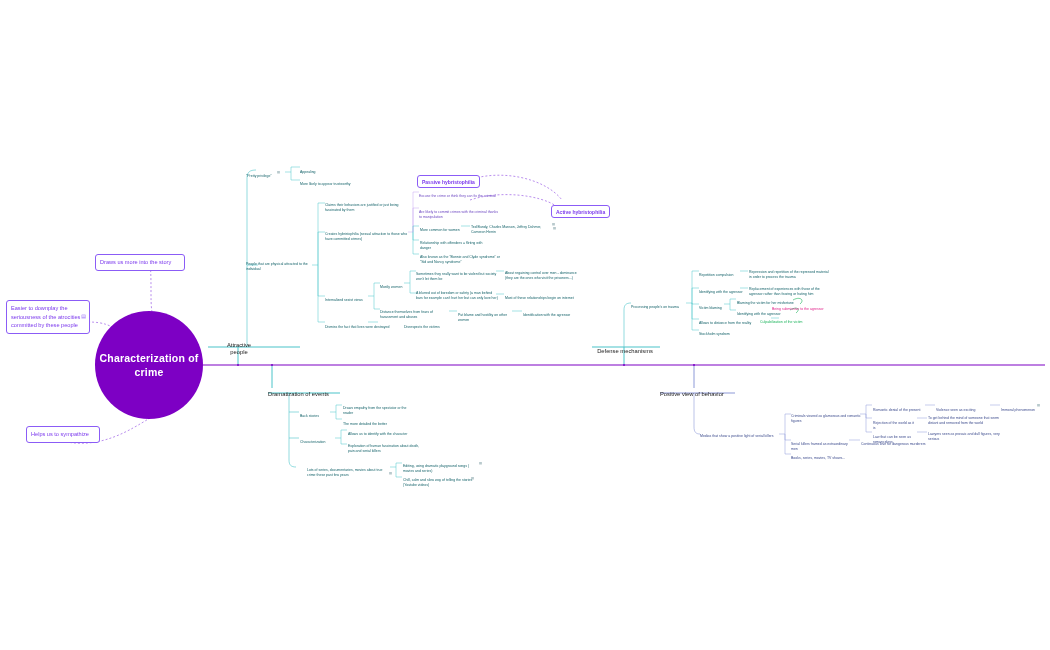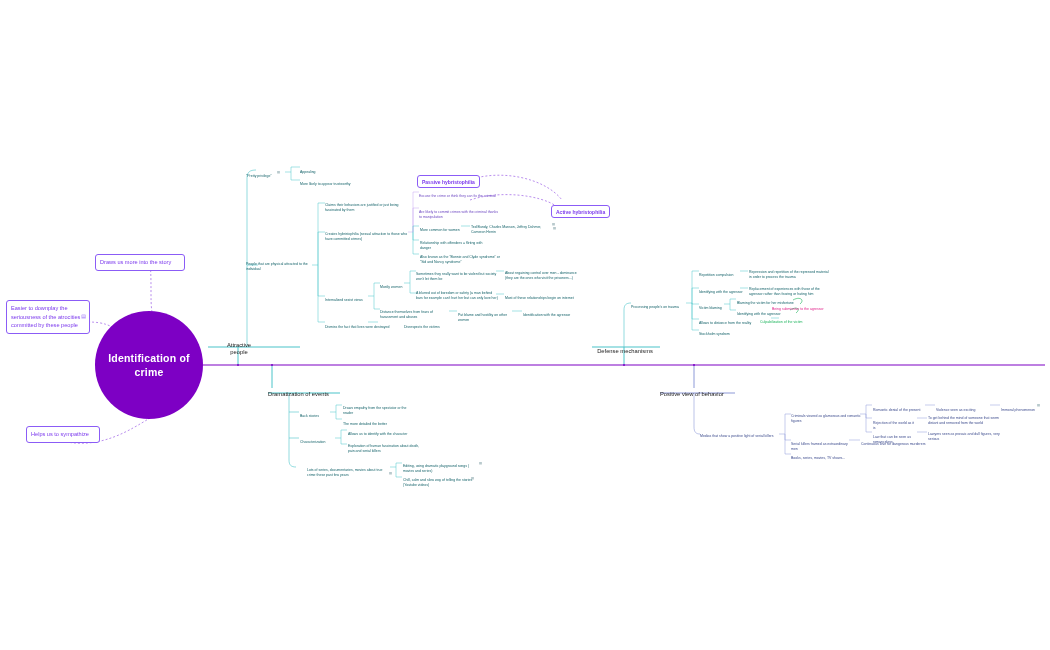--- a/index.html
+++ b/index.html
@@ -154,7 +154,7 @@
   <div class="dot" style="left:692.5px;top:363.5px;"></div>
 
   <div class="center-node">
-    <span>Identification of
+    <span>Characterization of
 crime</span>
   </div>
 

